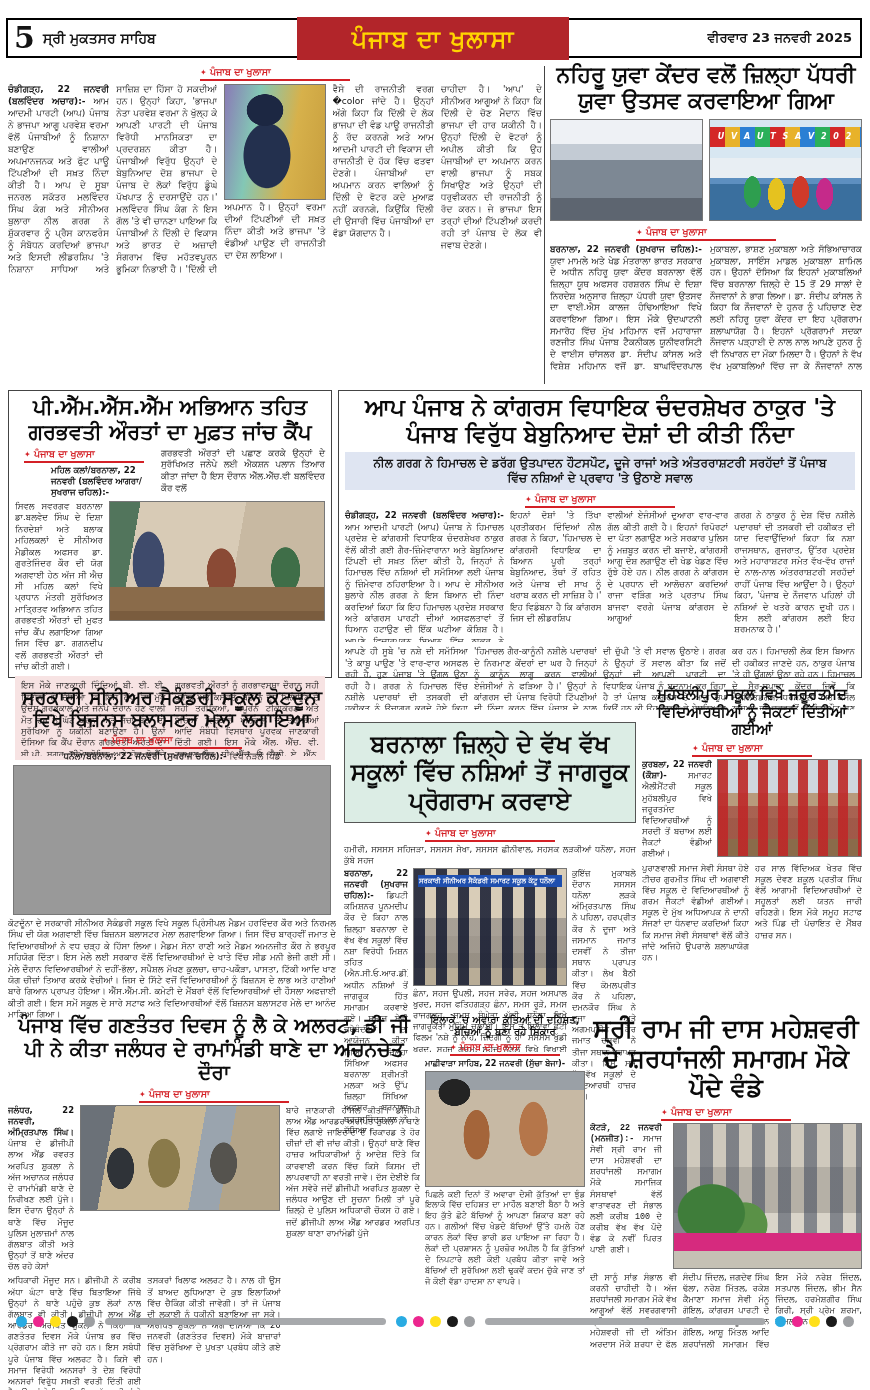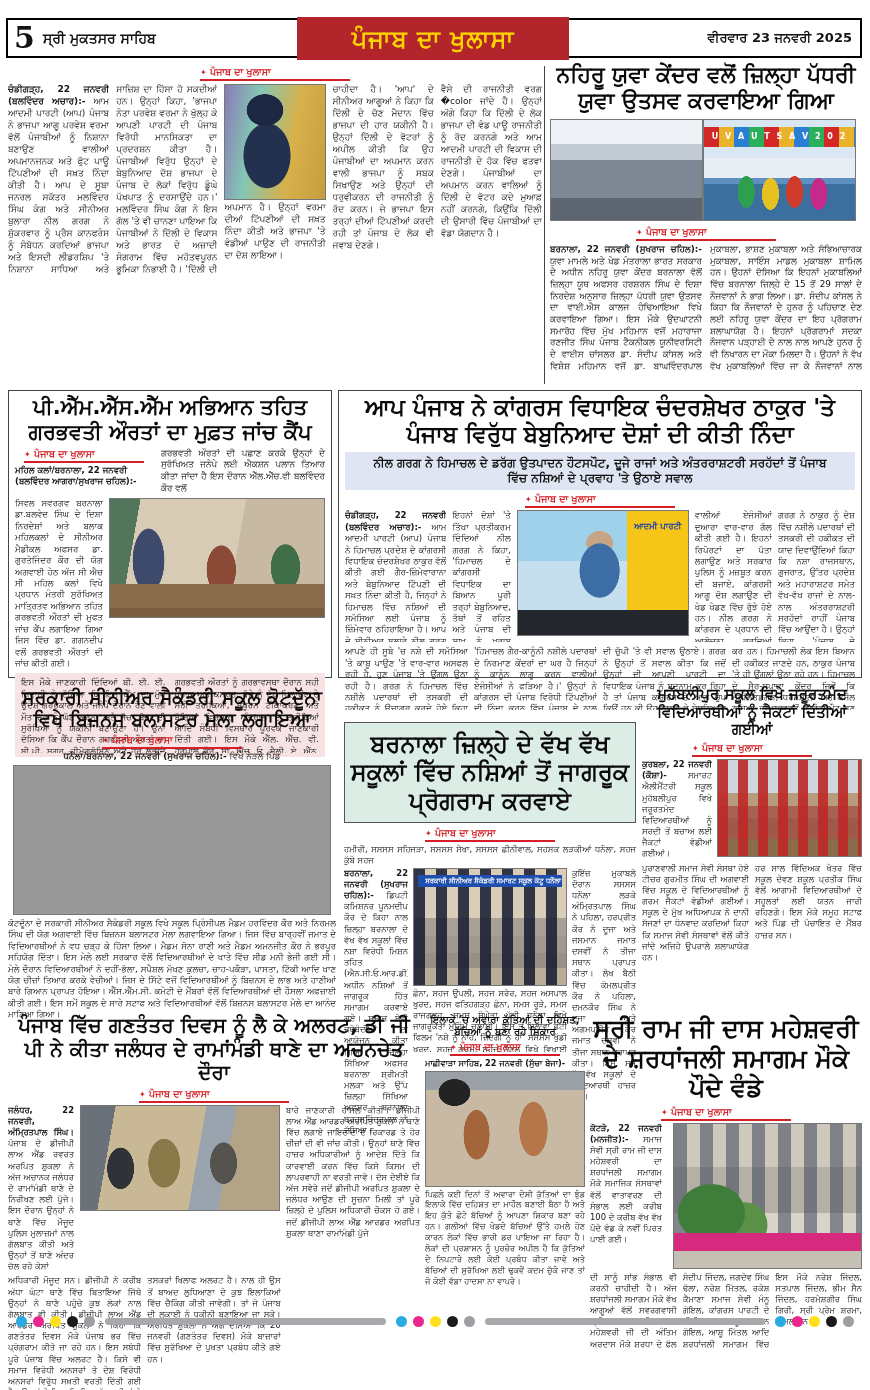--- a/index.html
+++ b/index.html
@@ -229,8 +229,8 @@
         <div class="ph ph-spokesman"></div>
         <div class="bt">ਅਪਮਾਨ ਹੈ। ਉਨ੍ਹਾਂ ਵਰਮਾ ਦੀਆਂ ਟਿੱਪਣੀਆਂ ਦੀ ਸਖ਼ਤ ਨਿੰਦਾ ਕੀਤੀ ਅਤੇ ਭਾਜਪਾ 'ਤੇ ਵੰਡੀਆਂ ਪਾਉਣ ਦੀ ਰਾਜਨੀਤੀ ਦਾ ਦੋਸ਼ ਲਾਇਆ।</div>
       </div>
+      <div class="bt">ਵੈਸੇ ਦੀ ਰਾਜਨੀਤੀ ਵਰਗ �color ਜਾਂਦੇ ਹੈ। ਉਨ੍ਹਾਂ ਅੱਗੇ ਕਿਹਾ ਕਿ ਦਿੱਲੀ ਦੇ ਲੋਕ ਭਾਜਪਾ ਦੀ ਵੰਡ ਪਾਊ ਰਾਜਨੀਤੀ ਨੂੰ ਰੱਦ ਕਰਨਗੇ ਅਤੇ ਆਮ ਆਦਮੀ ਪਾਰਟੀ ਦੀ ਵਿਕਾਸ ਦੀ ਰਾਜਨੀਤੀ ਦੇ ਹੱਕ ਵਿੱਚ ਫਤਵਾ ਦੇਣਗੇ। ਪੰਜਾਬੀਆਂ ਦਾ ਅਪਮਾਨ ਕਰਨ ਵਾਲਿਆਂ ਨੂੰ ਦਿੱਲੀ ਦੇ ਵੋਟਰ ਕਦੇ ਮੁਆਫ਼ ਨਹੀਂ ਕਰਨਗੇ, ਕਿਉਂਕਿ ਦਿੱਲੀ ਦੀ ਉਸਾਰੀ ਵਿੱਚ ਪੰਜਾਬੀਆਂ ਦਾ ਵੱਡਾ ਯੋਗਦਾਨ ਹੈ।</div>
       <div class="bt">ਚਾਹੀਦਾ ਹੈ। 'ਆਪ' ਦੇ ਸੀਨੀਅਰ ਆਗੂਆਂ ਨੇ ਕਿਹਾ ਕਿ ਦਿੱਲੀ ਦੇ ਚੋਣ ਮੈਦਾਨ ਵਿੱਚ ਭਾਜਪਾ ਦੀ ਹਾਰ ਯਕੀਨੀ ਹੈ। ਉਨ੍ਹਾਂ ਦਿੱਲੀ ਦੇ ਵੋਟਰਾਂ ਨੂੰ ਅਪੀਲ ਕੀਤੀ ਕਿ ਉਹ ਪੰਜਾਬੀਆਂ ਦਾ ਅਪਮਾਨ ਕਰਨ ਵਾਲੀ ਭਾਜਪਾ ਨੂੰ ਸਬਕ ਸਿਖਾਉਣ ਅਤੇ ਉਨ੍ਹਾਂ ਦੀ ਧਰੁਵੀਕਰਨ ਦੀ ਰਾਜਨੀਤੀ ਨੂੰ ਰੱਦ ਕਰਨ। ਜੇ ਭਾਜਪਾ ਇਸ ਤਰ੍ਹਾਂ ਦੀਆਂ ਟਿੱਪਣੀਆਂ ਕਰਦੀ ਰਹੀ ਤਾਂ ਪੰਜਾਬ ਦੇ ਲੋਕ ਵੀ ਜਵਾਬ ਦੇਣਗੇ।</div>
-      <div class="bt">ਵੈਸੇ ਦੀ ਰਾਜਨੀਤੀ ਵਰਗ �color ਜਾਂਦੇ ਹੈ। ਉਨ੍ਹਾਂ ਅੱਗੇ ਕਿਹਾ ਕਿ ਦਿੱਲੀ ਦੇ ਲੋਕ ਭਾਜਪਾ ਦੀ ਵੰਡ ਪਾਊ ਰਾਜਨੀਤੀ ਨੂੰ ਰੱਦ ਕਰਨਗੇ ਅਤੇ ਆਮ ਆਦਮੀ ਪਾਰਟੀ ਦੀ ਵਿਕਾਸ ਦੀ ਰਾਜਨੀਤੀ ਦੇ ਹੱਕ ਵਿੱਚ ਫਤਵਾ ਦੇਣਗੇ। ਪੰਜਾਬੀਆਂ ਦਾ ਅਪਮਾਨ ਕਰਨ ਵਾਲਿਆਂ ਨੂੰ ਦਿੱਲੀ ਦੇ ਵੋਟਰ ਕਦੇ ਮੁਆਫ਼ ਨਹੀਂ ਕਰਨਗੇ, ਕਿਉਂਕਿ ਦਿੱਲੀ ਦੀ ਉਸਾਰੀ ਵਿੱਚ ਪੰਜਾਬੀਆਂ ਦਾ ਵੱਡਾ ਯੋਗਦਾਨ ਹੈ।</div>
     </div>
   </div>
 

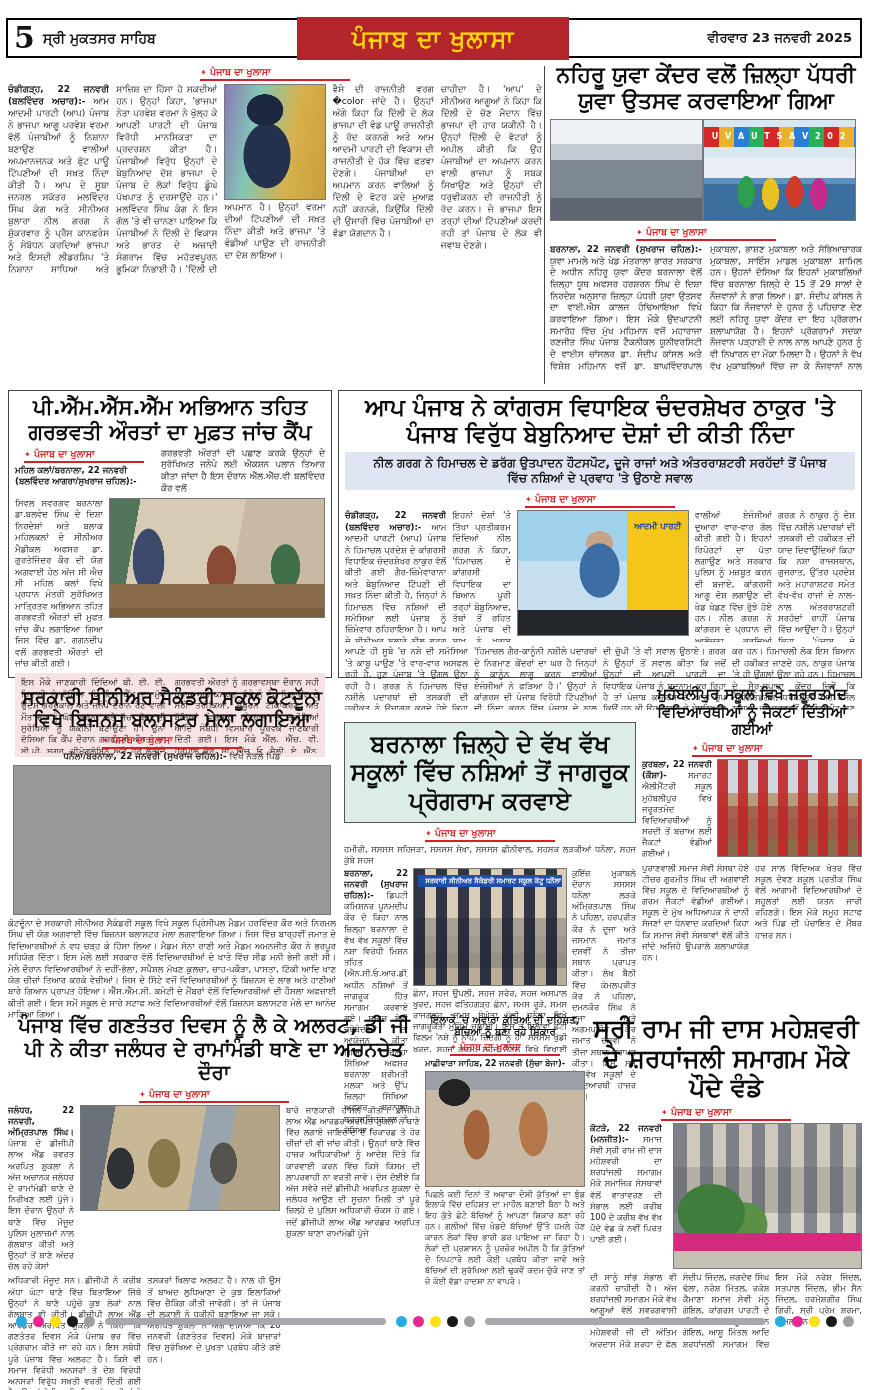--- a/index.html
+++ b/index.html
@@ -48,7 +48,7 @@
   
   .a2 { left:550px; top:62px; width:312px; }
   .a2 .hl { font-size:22px; }
-  .a2 .phr { display:flex; margin-top:5px; }
+  .a2 .phr { display:flex; gap:6px; margin-top:5px;font-style:italic; }
   .a2 .phr .ph { width:153px; height:102px; }
   .ph-stage { background:
       linear-gradient(#eef1f5 0 24%, #c3cbd4 24% 40%, #7d8894 40% 78%, #5d6570 78%); }

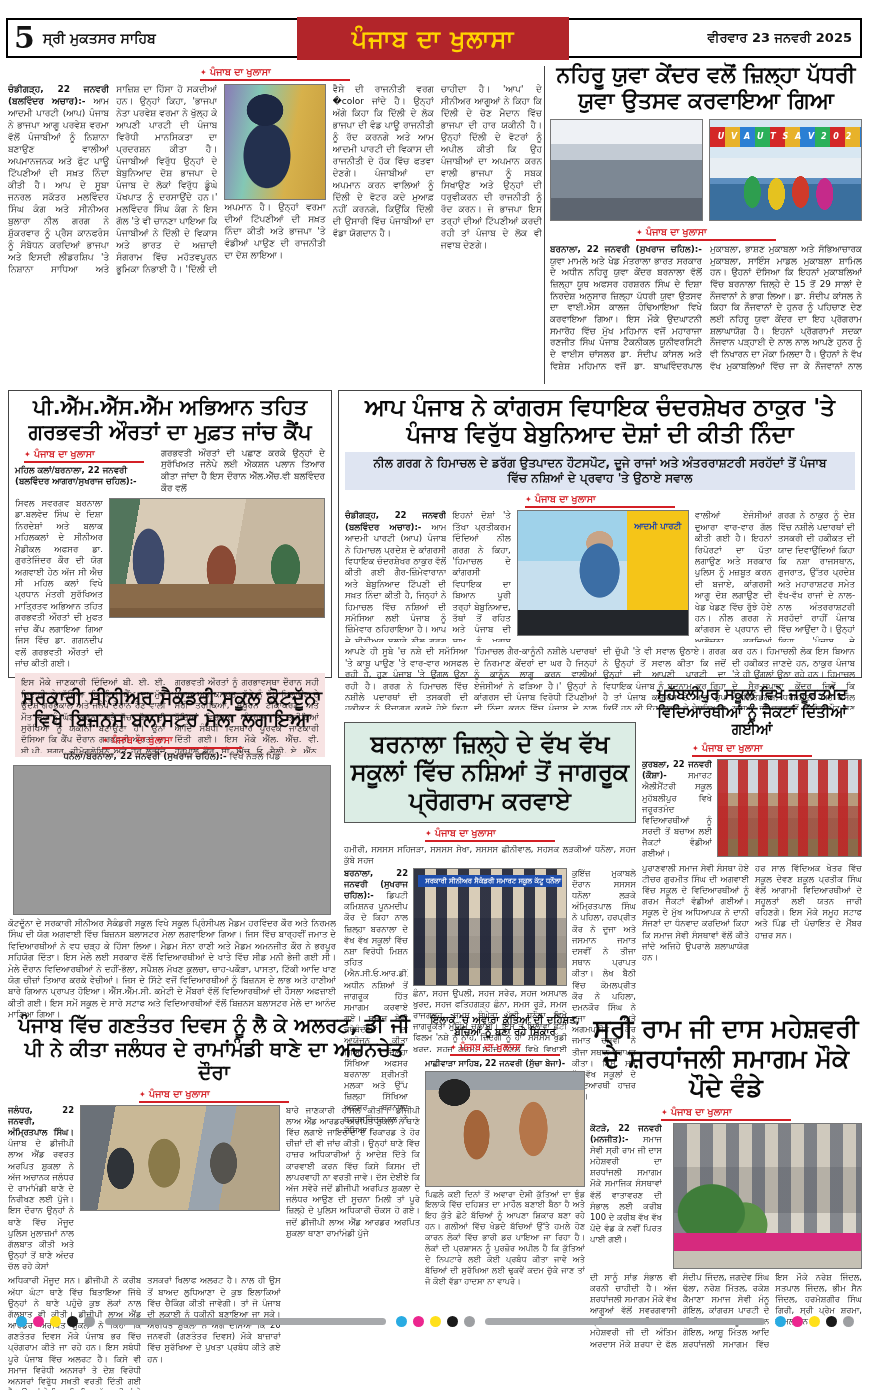--- a/index.html
+++ b/index.html
@@ -256,7 +256,7 @@
     <div class="r1">
       <div class="lk">
         <div class="kicker"><span class="st">✦</span> <span>ਪੰਜਾਬ ਦਾ ਖੁਲਾਸਾ</span></div>
-        <span class="dl" style="font-size:8.6px;">ਮਹਿਲ ਕਲਾਂ/ਬਰਨਾਲਾ, 22 ਜਨਵਰੀ (ਬਲਵਿੰਦਰ ਆਗਰਾ/ਸੁਖਰਾਜ ਚਹਿਲ):-</span>
+        <span class="dl" style="font-size:8.6px;margin-left:36px;">ਮਹਿਲ ਕਲਾਂ/ਬਰਨਾਲਾ, 22 ਜਨਵਰੀ (ਬਲਵਿੰਦਰ ਆਗਰਾ/ਸੁਖਰਾਜ ਚਹਿਲ):-</span>
       </div>
       <div class="intro">ਗਰਭਵਤੀ ਔਰਤਾਂ ਦੀ ਪਛਾਣ ਕਰਕੇ ਉਨ੍ਹਾਂ ਦੇ ਸੁਰੱਖਿਅਤ ਜਨੇਪੇ ਲਈ ਐਕਸ਼ਨ ਪਲਾਨ ਤਿਆਰ ਕੀਤਾ ਜਾਂਦਾ ਹੈ ਇਸ ਦੌਰਾਨ ਐੱਲ.ਐੱਚ.ਵੀ ਬਲਵਿੰਦਰ ਕੌਰ ਵਲੋਂ</div>
     </div>

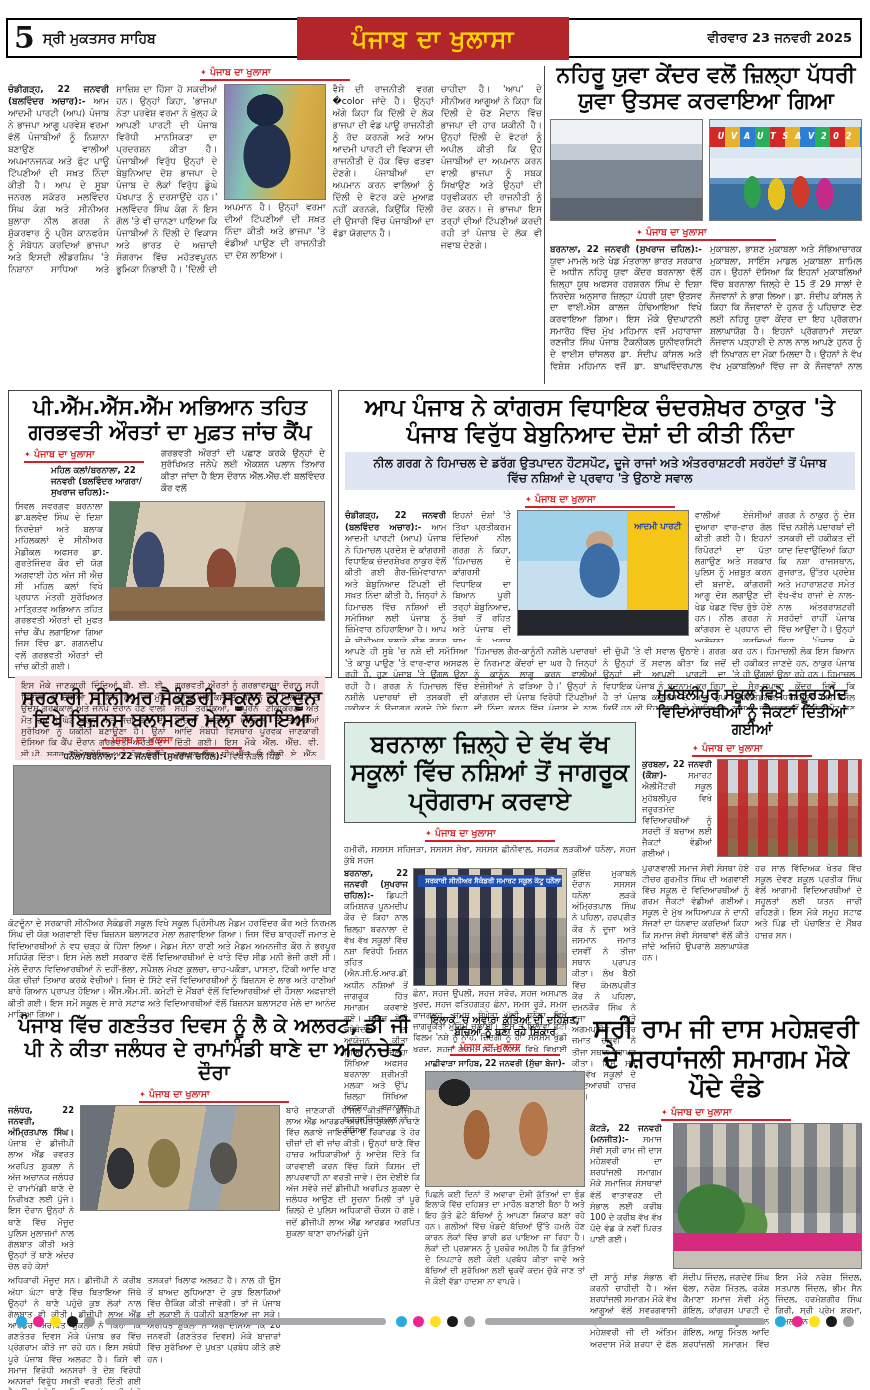--- a/index.html
+++ b/index.html
@@ -277,11 +277,6 @@
     <div class="r1">
       <div class="c1 bt"><b class="dl">ਚੰਡੀਗੜ੍ਹ, 22 ਜਨਵਰੀ (ਬਲਵਿੰਦਰ ਅਚਾਰ):-</b> <span>ਆਮ ਆਦਮੀ ਪਾਰਟੀ (ਆਪ) ਪੰਜਾਬ ਨੇ ਹਿਮਾਚਲ ਪ੍ਰਦੇਸ਼ ਦੇ ਕਾਂਗਰਸੀ ਵਿਧਾਇਕ ਚੰਦਰਸ਼ੇਖਰ ਠਾਕੁਰ ਵੱਲੋਂ ਕੀਤੀ ਗਈ ਗੈਰ-ਜ਼ਿੰਮੇਵਾਰਾਨਾ ਅਤੇ ਬੇਬੁਨਿਆਦ ਟਿੱਪਣੀ ਦੀ ਸਖ਼ਤ ਨਿੰਦਾ ਕੀਤੀ ਹੈ, ਜਿਨ੍ਹਾਂ ਨੇ ਹਿਮਾਚਲ ਵਿੱਚ ਨਸ਼ਿਆਂ ਦੀ ਸਮੱਸਿਆ ਲਈ ਪੰਜਾਬ ਨੂੰ ਜ਼ਿੰਮੇਵਾਰ ਠਹਿਰਾਇਆ ਹੈ। ਆਪ ਦੇ ਸੀਨੀਅਰ ਬੁਲਾਰੇ ਨੀਲ ਗਰਗ ਨੇ ਇਸ ਬਿਆਨ ਦੀ ਨਿੰਦਾ ਕਰਦਿਆਂ ਕਿਹਾ ਕਿ ਇਹ ਹਿਮਾਚਲ ਪ੍ਰਦੇਸ਼ ਸਰਕਾਰ ਅਤੇ ਕਾਂਗਰਸ ਪਾਰਟੀ ਦੀਆਂ ਅਸਫਲਤਾਵਾਂ ਤੋਂ ਧਿਆਨ ਹਟਾਉਣ ਦੀ ਇੱਕ ਘਟੀਆ ਕੋਸ਼ਿਸ਼ ਹੈ। ਆਪਣੇ ਵਿਚਾਰਪੂਰਨ ਬਿਆਨ ਵਿੱਚ ਠਾਕੁਰ ਨੇ ਦਾਅਵਾ ਕੀਤਾ ਕਿ ਪੰਜਾਬ ਤੋਂ 'ਚਿੱਟਾ' ਵਰਗੇ ਨਸ਼ੇ ਹਿਮਾਚਲ ਨੂੰ ਸਪਲਾਈ ਕੀਤੇ ਜਾ ਰਹੇ ਹਨ। ਪੰਜਾਬ ਹਿਮਾਚਲ ਦੇ ਨੌਜਵਾਨਾਂ ਨੂੰ ਆਖ਼ਿਰ ਕਰਨ ਲਈ ਸਰਕਾਰੀ ਨਾਲ ਕੈਮ ਕਰ ਰਿਹਾ ਹੈ। ਠਾਕੁਰ ਨੇ ਨਸ਼ਿਆਂ ਦੀ ਦੁਰਵਰਤੋਂ ਨੂੰ ਰੋਕਣ ਲਈ ਪੰਜਾਬ ਦੇ ਯਤਨਾਂ ਬਾਰੇ ਵੀ ਬੇਬੁਨਿਆਦ ਟਿੱਪਣੀਆਂ ਕੀਤੀਆਂ।</span></div>
       <div class="c2 bt">ਇਹਨਾਂ ਦੋਸ਼ਾਂ 'ਤੇ ਤਿੱਖਾ ਪ੍ਰਤੀਕਰਮ ਦਿੰਦਿਆਂ ਨੀਲ ਗਰਗ ਨੇ ਕਿਹਾ, 'ਹਿਮਾਚਲ ਦੇ ਕਾਂਗਰਸੀ ਵਿਧਾਇਕ ਦਾ ਬਿਆਨ ਪੂਰੀ ਤਰ੍ਹਾਂ ਬੇਬੁਨਿਆਦ, ਤੱਥਾਂ ਤੋਂ ਰਹਿਤ ਅਤੇ ਪੰਜਾਬ ਦੀ ਸਾਖ ਨੂੰ ਖਰਾਬ ਕਰਨ ਦੀ ਸਾਜ਼ਿਸ਼ ਹੈ।' ਇਹ ਵਿਡੰਬਨਾ ਹੈ ਕਿ ਕਾਂਗਰਸ ਜਿਸ ਦੀ ਲੀਡਰਸ਼ਿਪ</div>
-      <div class="phcell">
-        <div class="ph ph-press">
-          <div class="aap-label">ਆਦਮੀ ਪਾਰਟੀ</div>
-        </div>
-      </div>
       <div class="c4 bt">ਵਾਲੀਆਂ ਏਜੰਸੀਆਂ ਦੁਆਰਾ ਵਾਰ-ਵਾਰ ਗੱਲ ਕੀਤੀ ਗਈ ਹੈ। ਇਹਨਾਂ ਰਿਪੋਰਟਾਂ ਦਾ ਪੱਤਾ ਲਗਾਉਣ ਅਤੇ ਸਰਕਾਰ ਪੁਲਿਸ ਨੂੰ ਮਜ਼ਬੂਤ ਕਰਨ ਦੀ ਬਜਾਏ, ਕਾਂਗਰਸੀ ਆਗੂ ਦੋਸ਼ ਲਗਾਉਣ ਦੀ ਖੇਡ ਖੇਡਣ ਵਿੱਚ ਰੁੱਝੇ ਹੋਏ ਹਨ। ਨੀਲ ਗਰਗ ਨੇ ਕਾਂਗਰਸ ਦੇ ਪ੍ਰਧਾਨ ਦੀ ਆਲੋਚਨਾ ਕਰਦਿਆਂ ਰਾਜਾ ਵੜਿੰਗ ਅਤੇ ਪ੍ਰਤਾਪ ਸਿੰਘ ਬਾਜਵਾ ਵਰਗੇ ਪੰਜਾਬ ਕਾਂਗਰਸ ਦੇ ਆਗੂਆਂ</div>
       <div class="c5 bt">ਗਰਗ ਨੇ ਠਾਕੁਰ ਨੂੰ ਦੇਸ਼ ਵਿੱਚ ਨਸ਼ੀਲੇ ਪਦਾਰਥਾਂ ਦੀ ਤਸਕਰੀ ਦੀ ਹਕੀਕਤ ਦੀ ਯਾਦ ਦਿਵਾਉਂਦਿਆਂ ਕਿਹਾ ਕਿ ਨਸ਼ਾ ਰਾਜਸਥਾਨ, ਗੁਜਰਾਤ, ਉੱਤਰ ਪ੍ਰਦੇਸ਼ ਅਤੇ ਮਹਾਰਾਸ਼ਟਰ ਸਮੇਤ ਵੱਖ-ਵੱਖ ਰਾਜਾਂ ਦੇ ਨਾਲ-ਨਾਲ ਅੰਤਰਰਾਸ਼ਟਰੀ ਸਰਹੱਦਾਂ ਰਾਹੀਂ ਪੰਜਾਬ ਵਿੱਚ ਆਉਂਦਾ ਹੈ। ਉਨ੍ਹਾਂ ਕਿਹਾ, 'ਪੰਜਾਬ ਦੇ ਨੌਜਵਾਨ ਪਹਿਲਾਂ ਹੀ ਨਸ਼ਿਆਂ ਦੇ ਖਤਰੇ ਕਾਰਨ ਦੁਖੀ ਹਨ। ਇਸ ਲਈ ਕਾਂਗਰਸ ਲਈ ਇਹ ਸ਼ਰਮਨਾਕ ਹੈ।'</div>
     </div>

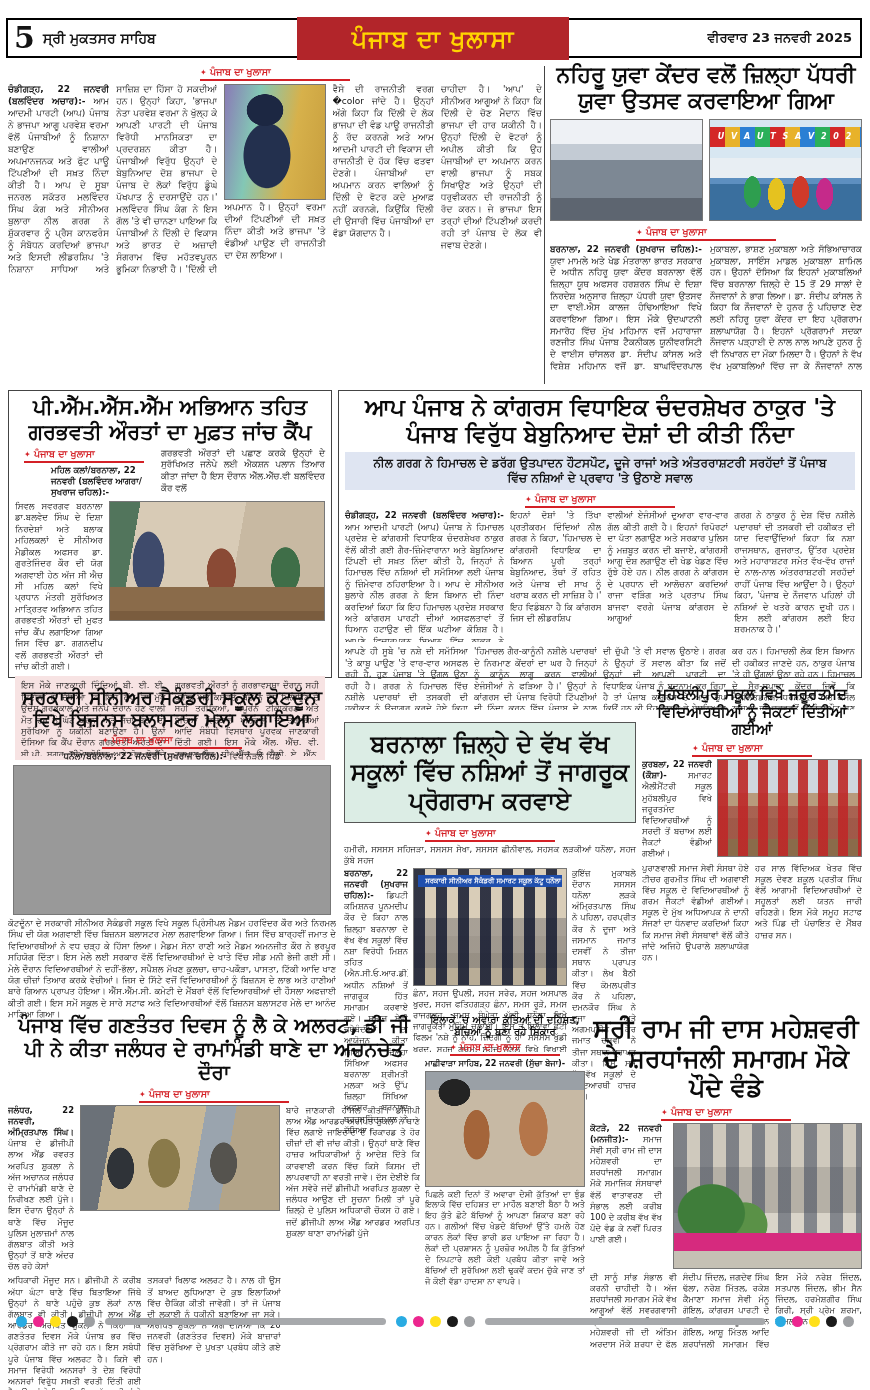--- a/index.html
+++ b/index.html
@@ -139,7 +139,7 @@
       linear-gradient(rgba(0,0,0,0) 0 42%, rgba(20,26,48,.25) 42% 85%, #b9ad97 85%),
       linear-gradient(#d9cdb8 0 58%, #cfc3ae 58% 72%, #c3b7a1 72%); }
   .board { position:absolute; top:6px; left:4px; right:4px; background:#1f4fae; color:#fff;
-      font-size:6.8px; font-weight:bold; text-align:right; padding:2px 1px; line-height:1.2; }
+      font-size:6.8px; font-weight:bold; text-align:left; padding:2px 1px; line-height:1.2; }
   .a6 .mid .bt { font-size:8.4px; margin-top:2px; height:64px; }
 
   

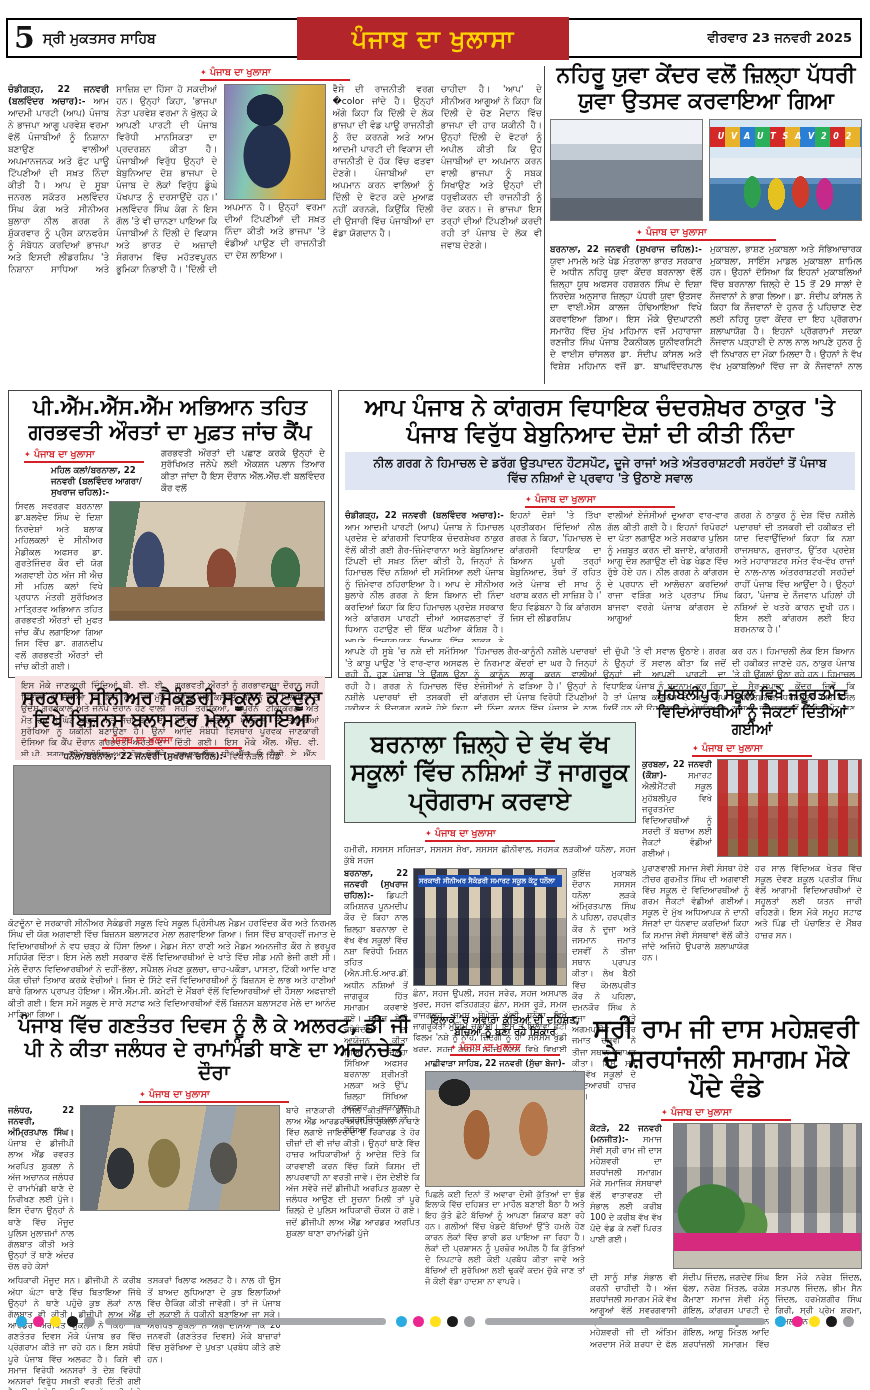--- a/index.html
+++ b/index.html
@@ -189,7 +189,7 @@
   .a10 { left:590px; top:1014px; width:272px; }
   .a10 .hl { font-size:25px; }
   .a10 .kicker { width:130px; margin:3px auto 2px; }
-  .a10 .r1 { display:flex; gap:11px; }
+  .a10 .r1 { display:flex; gap:11px;font-family:Liberation Mono, monospace; }
   .a10 .lc { width:72px; font-size:8.4px; }
   .ph-plants { flex:1; height:146px;
     background:

